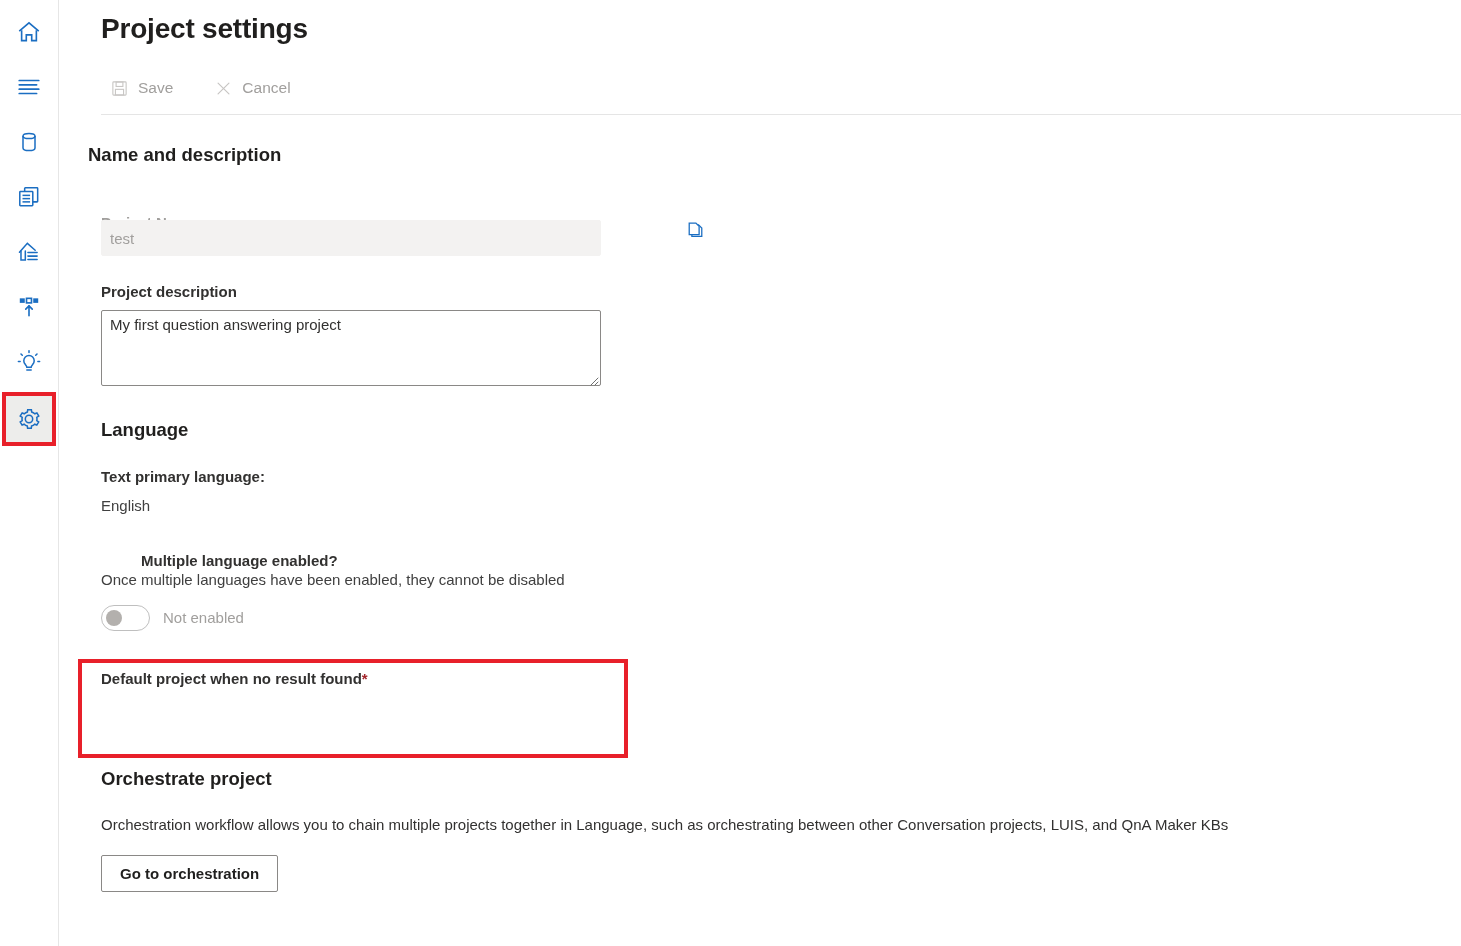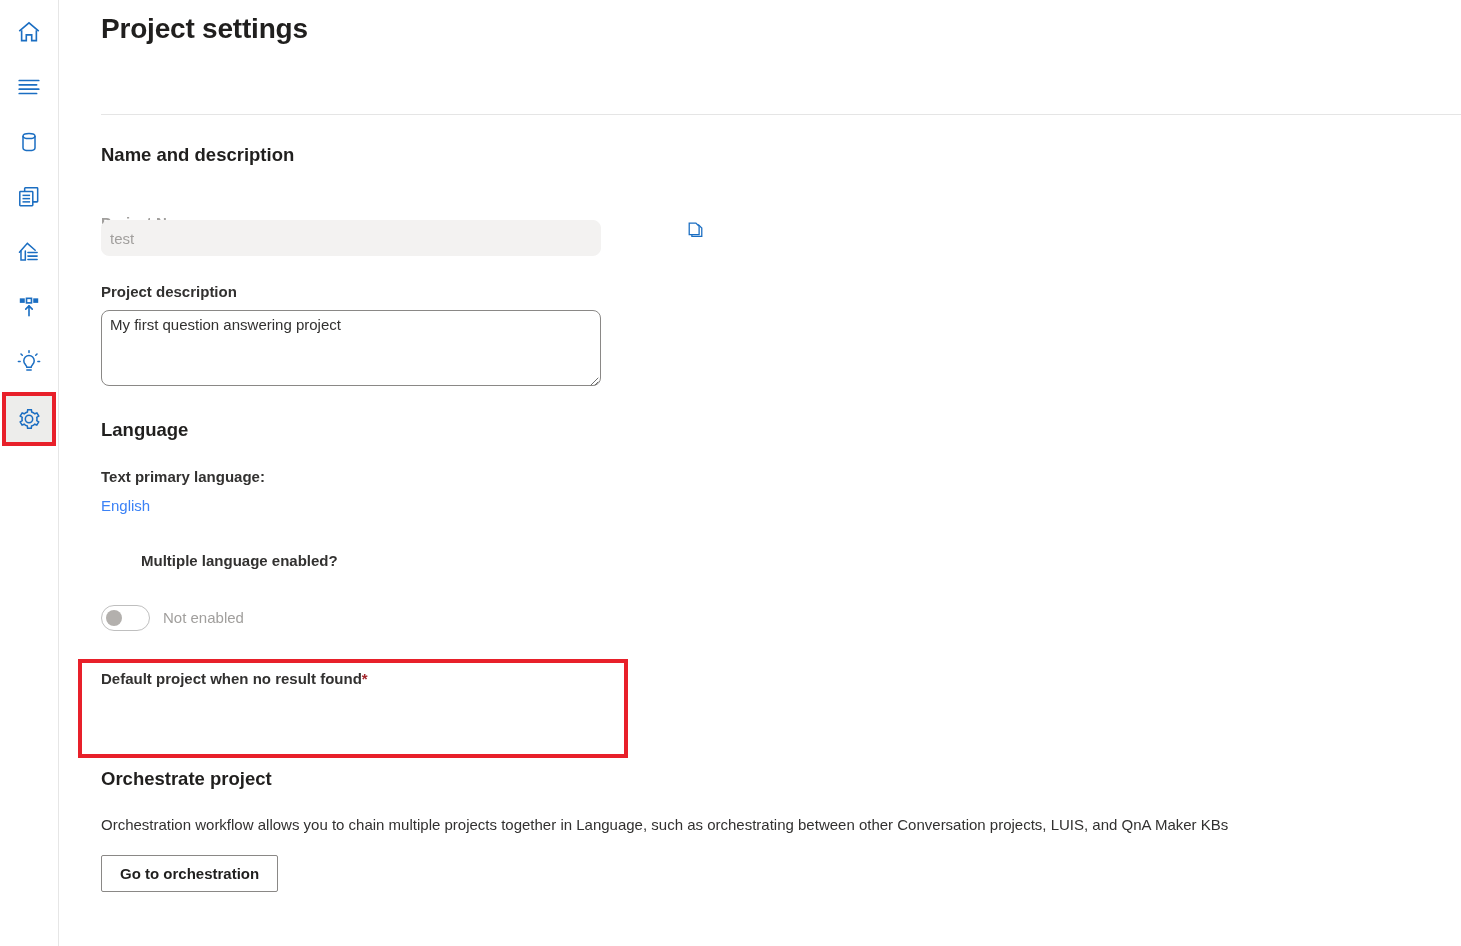--- a/index.html
+++ b/index.html
@@ -323,6 +323,28 @@
 
     <div class="page-title">Project settings</div>
 
+    <div id="toolbar">
+      <div class="cmd">
+        <span class="cmd-ico">
+          <svg width="17" height="17" viewBox="0 0 20 20" fill="none" stroke="#c8c6c4" stroke-width="1.3">
+            <rect x="2.2" y="2.2" width="15.6" height="15.6" rx="1"></rect>
+            <rect x="6" y="2.4" width="8" height="5.2"></rect>
+            <rect x="5.2" y="11" width="9.6" height="6.6"></rect>
+          </svg>
+        </span>
+        <span>Save</span>
+      </div>
+      <div class="cmd-sep"></div>
+      <div class="cmd">
+        <span class="cmd-ico">
+          <svg width="17" height="17" viewBox="0 0 20 20" stroke="#c8c6c4" stroke-width="1.4" stroke-linecap="round">
+            <line x1="3.6" y1="3.6" x2="16.4" y2="16.4"></line>
+            <line x1="16.4" y1="3.6" x2="3.6" y2="16.4"></line>
+          </svg>
+        </span>
+        <span>Cancel</span>
+      </div>
+    </div>
 
     <hr class="rule">
 

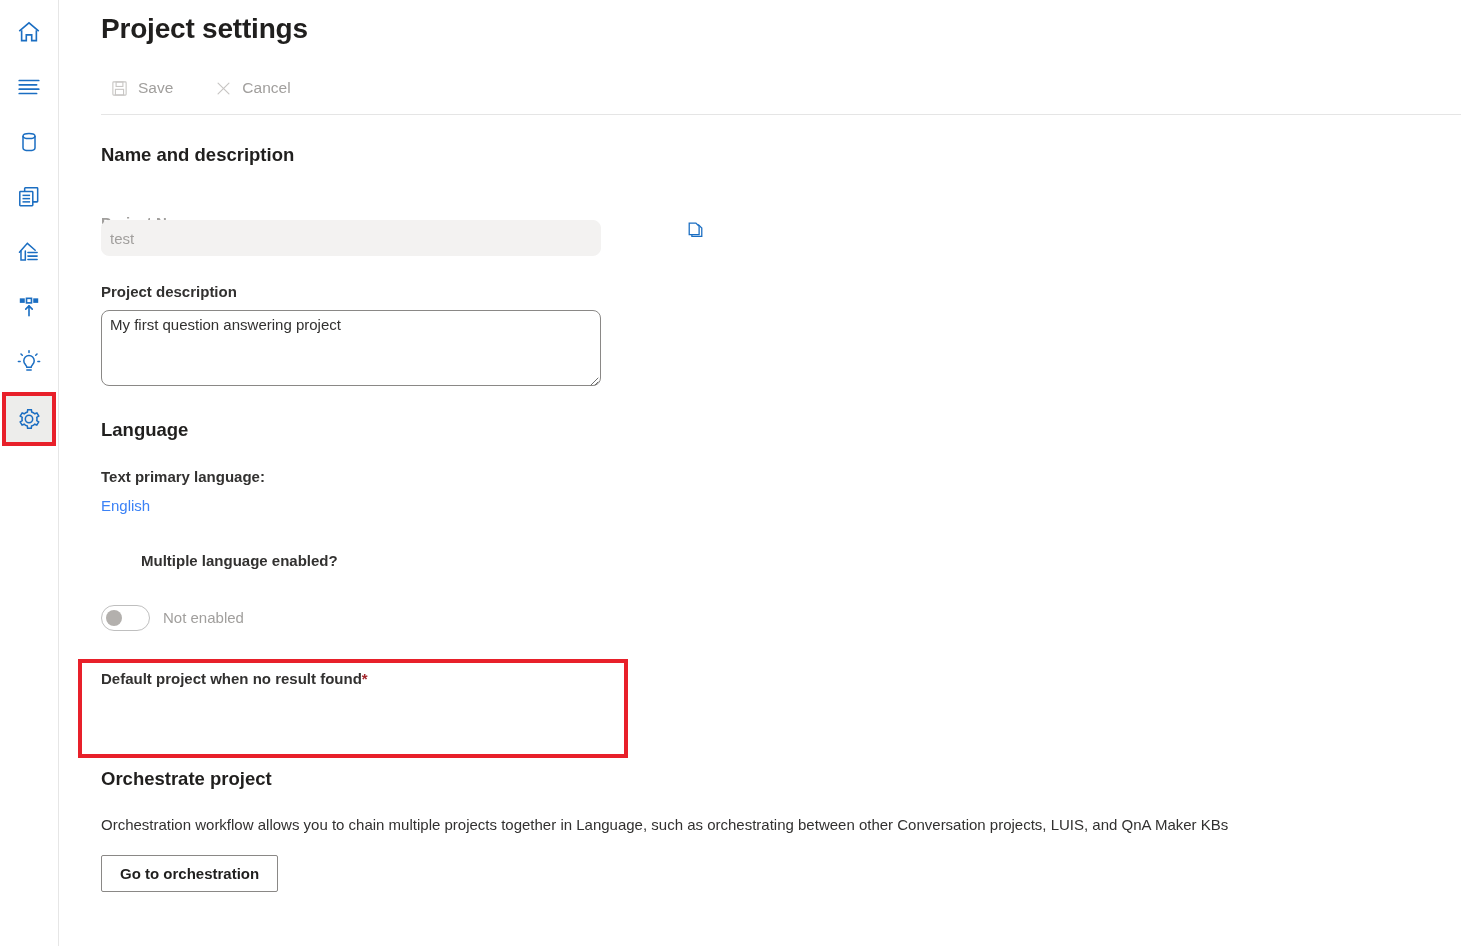--- a/index.html
+++ b/index.html
@@ -348,7 +348,7 @@
 
     <hr class="rule">
 
-    <div class="sec-h" style="left:41px; top:144px;">Name and description</div>
+    <div class="sec-h" style="left:28px; top:144px;">Name and description</div>
 
     <div class="fld-label muted" style="left:41px; top:193px;margin-top:21px;">Project Name</div>
 

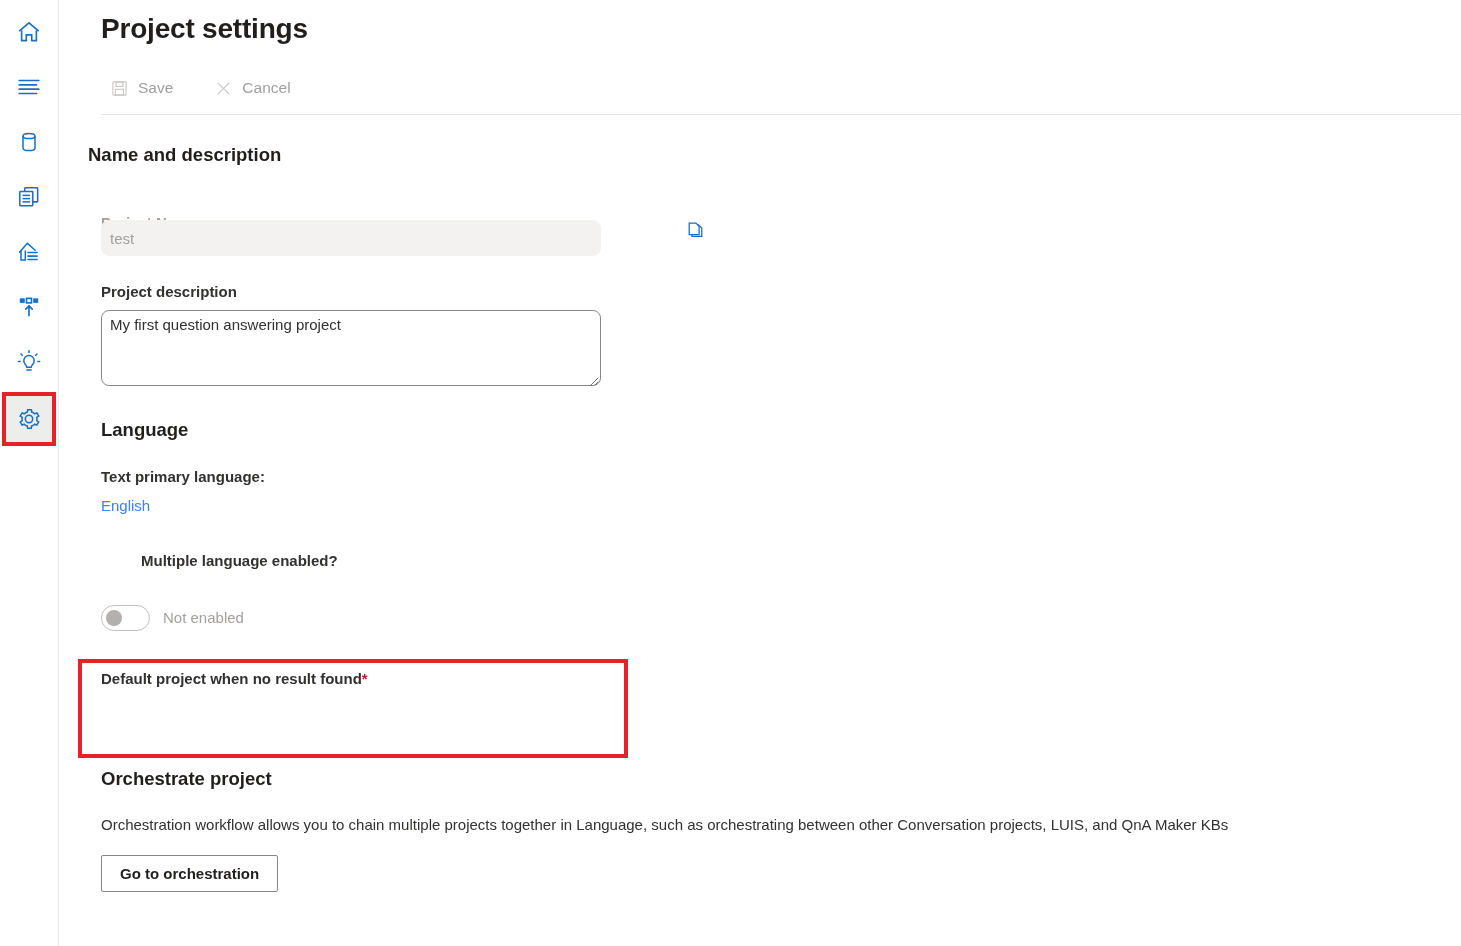--- a/index.html
+++ b/index.html
@@ -140,7 +140,7 @@
     color: #323130;
     background: #ffffff;
     border: 1px solid #8a8886;
-    border-radius: 8px;
+    border-radius: 2px;
     padding: 4px 8px;
     outline: none;
   }

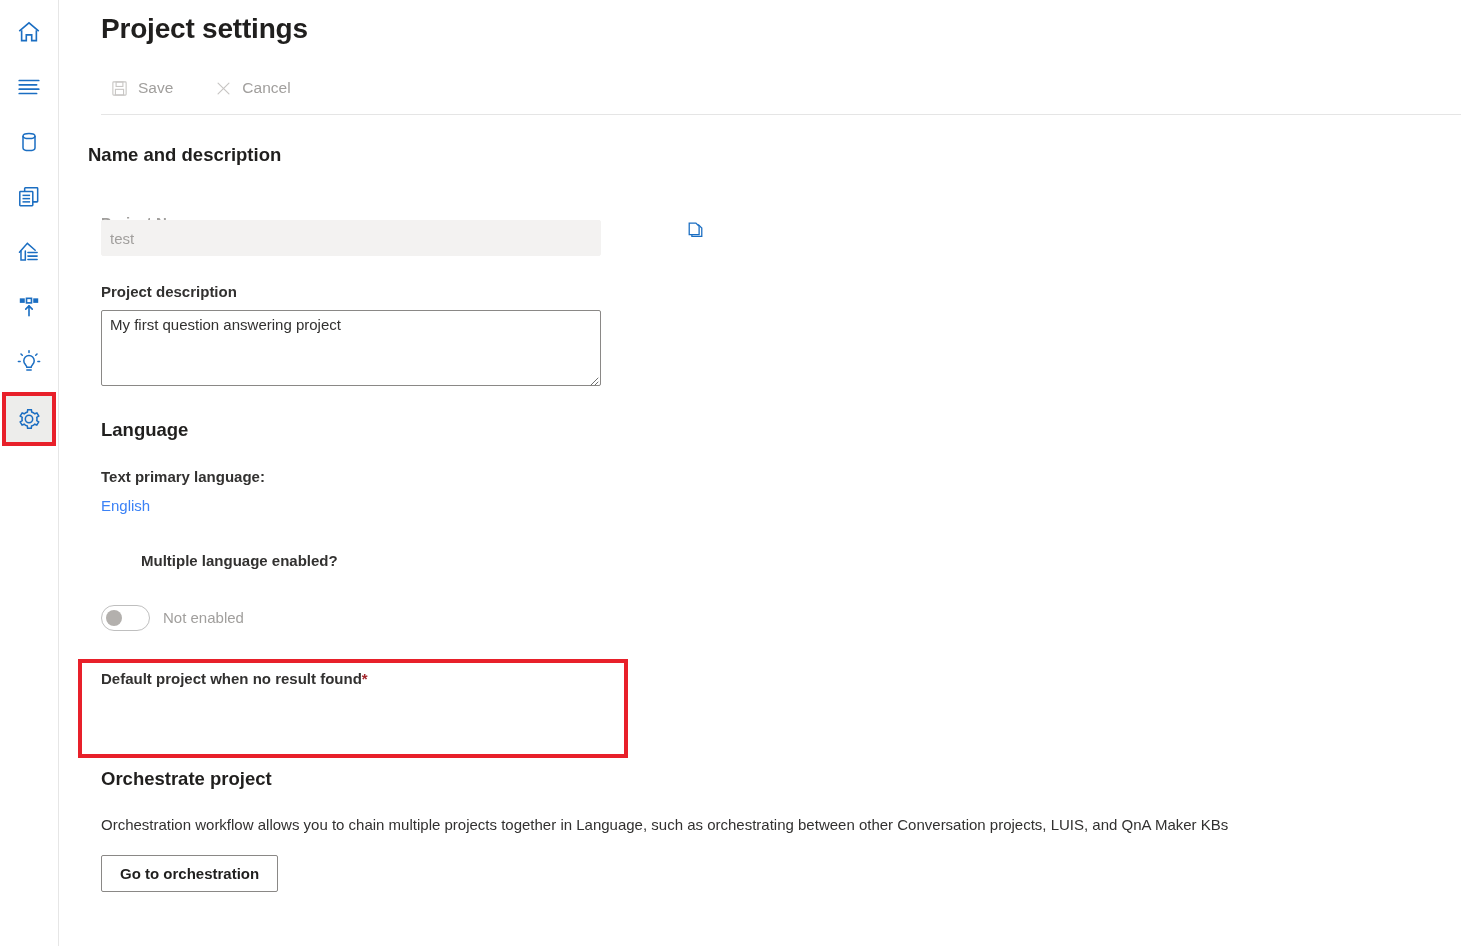--- a/index.html
+++ b/index.html
@@ -126,7 +126,7 @@
   .plain {
     position: absolute;
     font-size: 15px;
-    color: #3b82f6;
+    color: #404040;
     white-space: nowrap;
     text-align: right;
   }

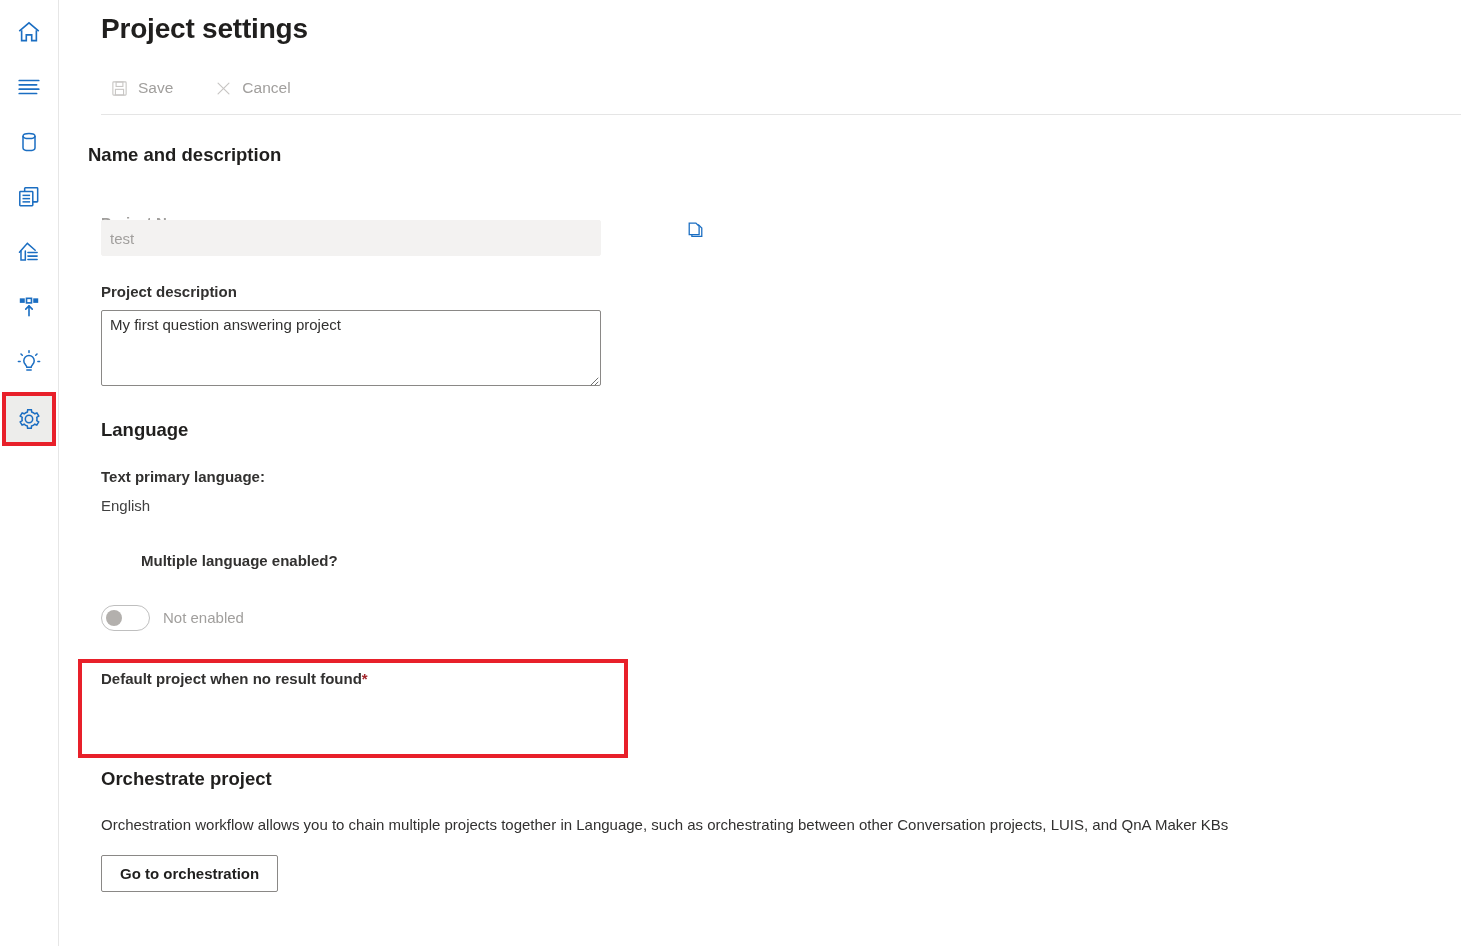--- a/index.html
+++ b/index.html
@@ -379,6 +379,7 @@
     <div class="plain" style="left:41px; top:497px;">English</div>
 
     <div class="fld-label" style="left:41px; top:552px;margin-left:40px;">Multiple language enabled?</div>
+    <div class="plain" style="left:41px; top:571px;">Once multiple languages have been enabled, they cannot be disabled</div>
 
     <div class="toggle" style="left:41px; top:605px;">
       <span class="knob"></span>

